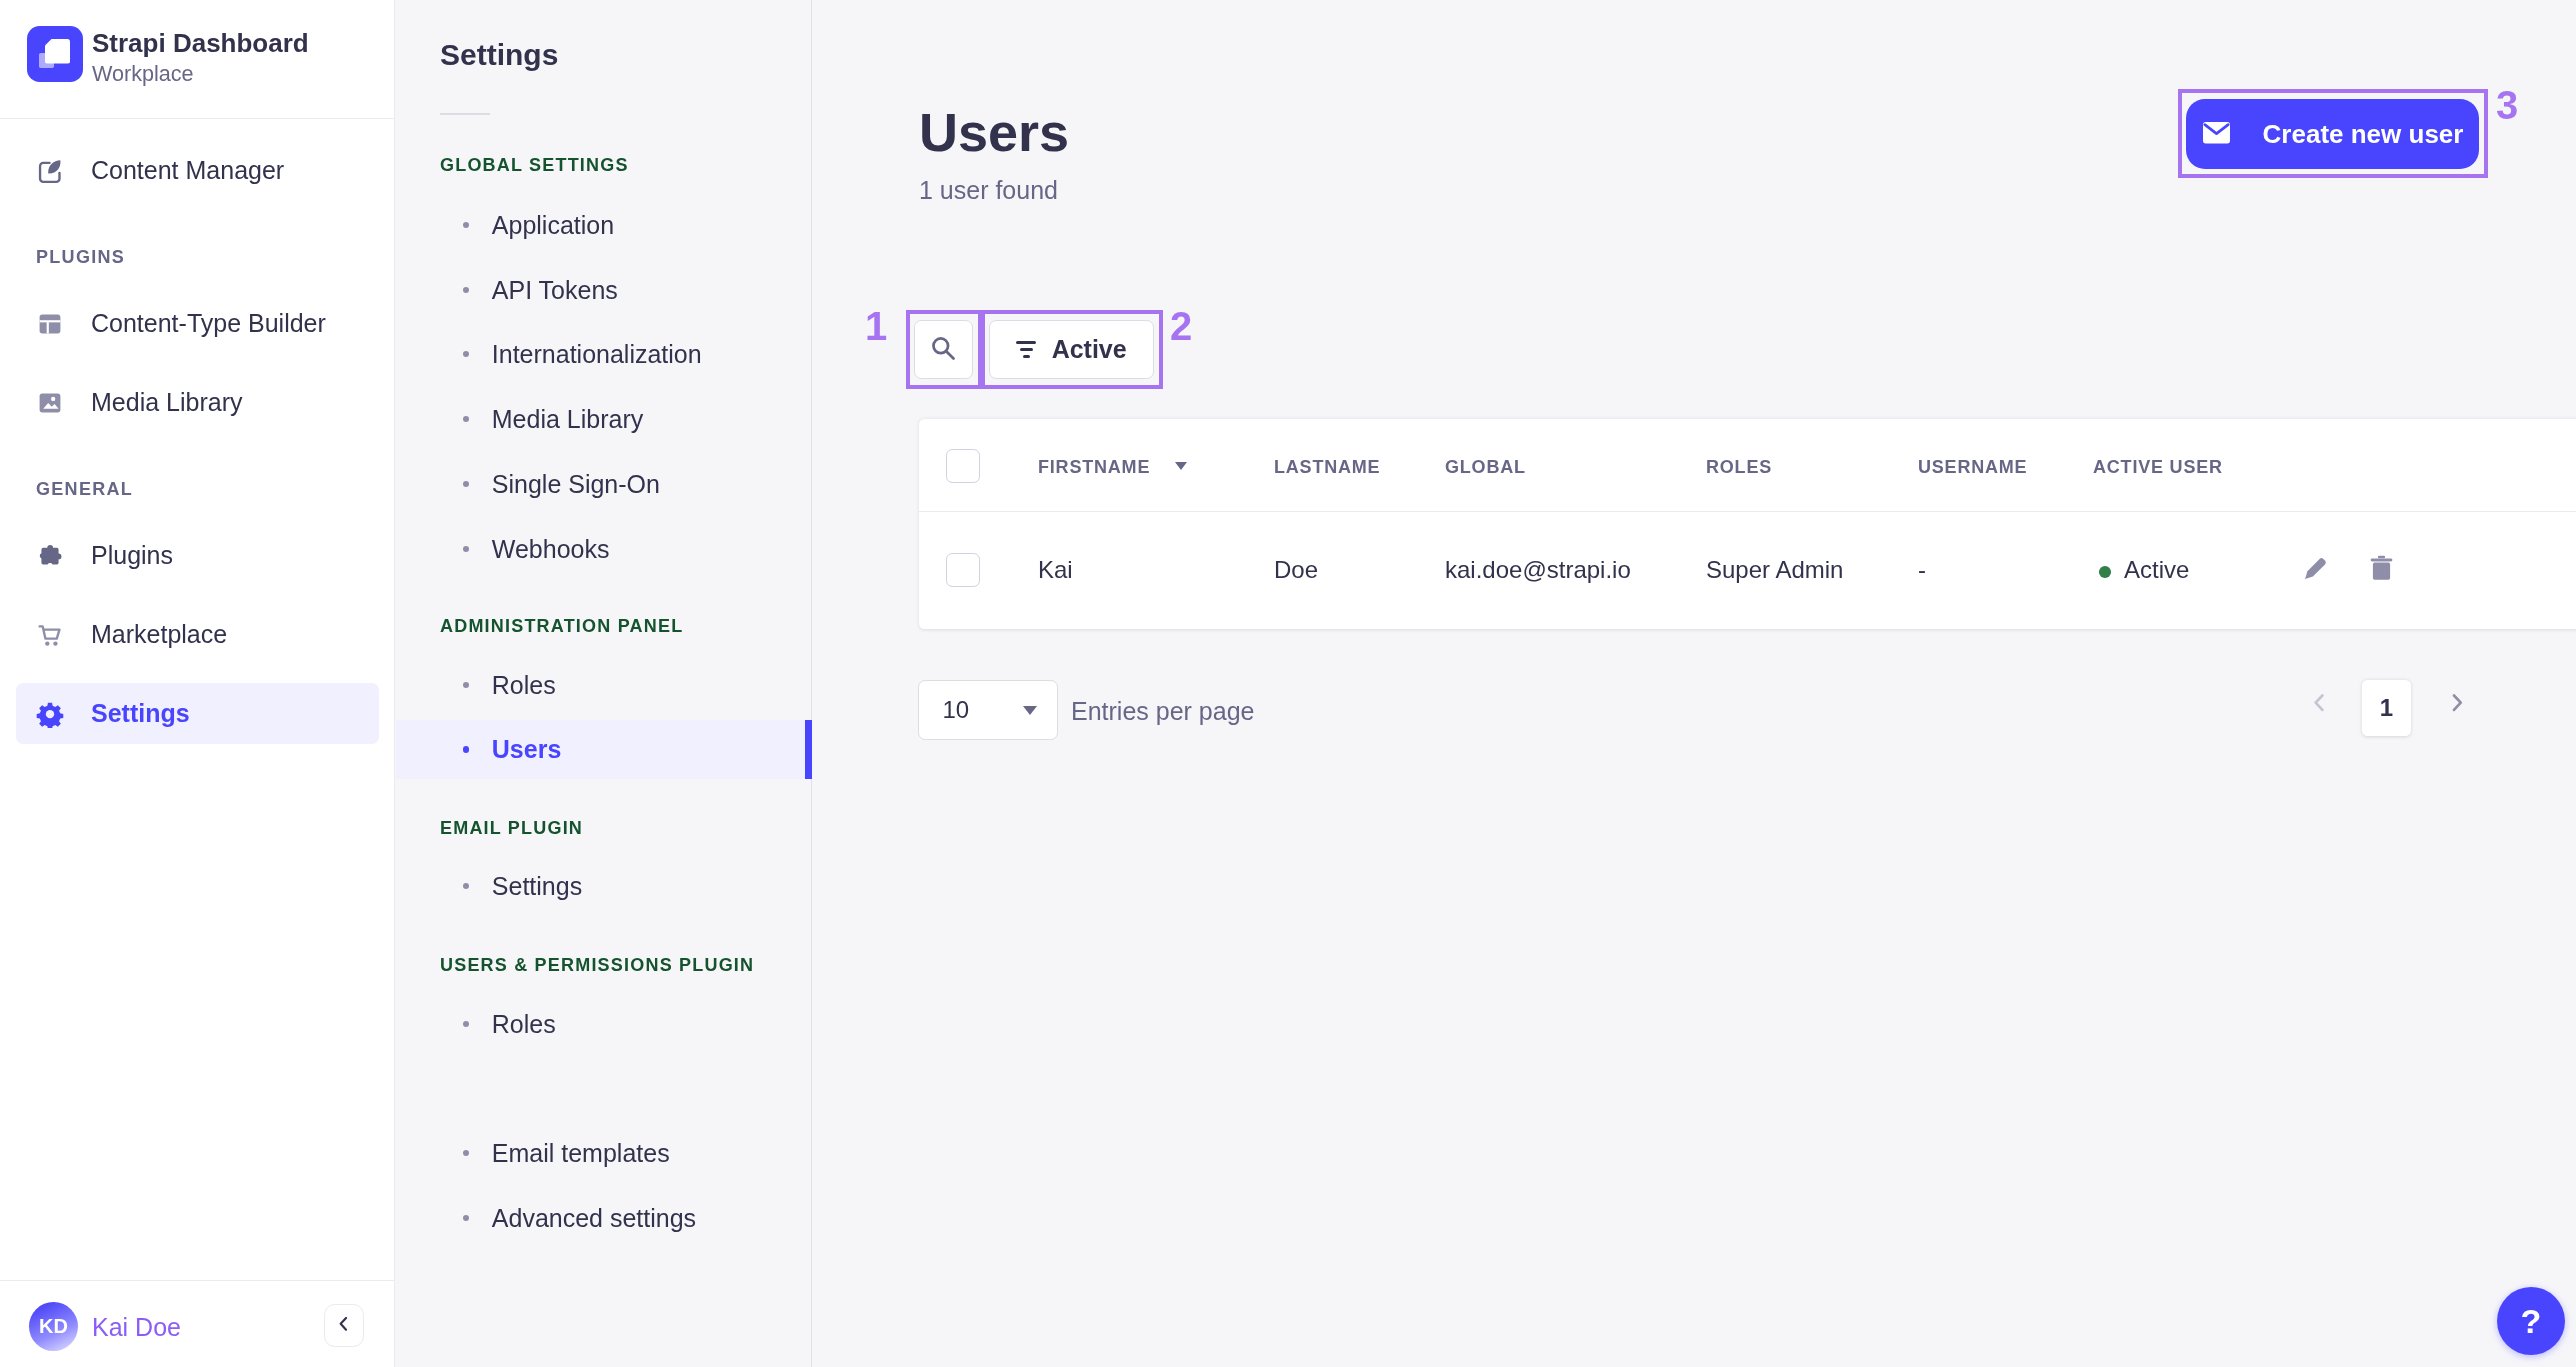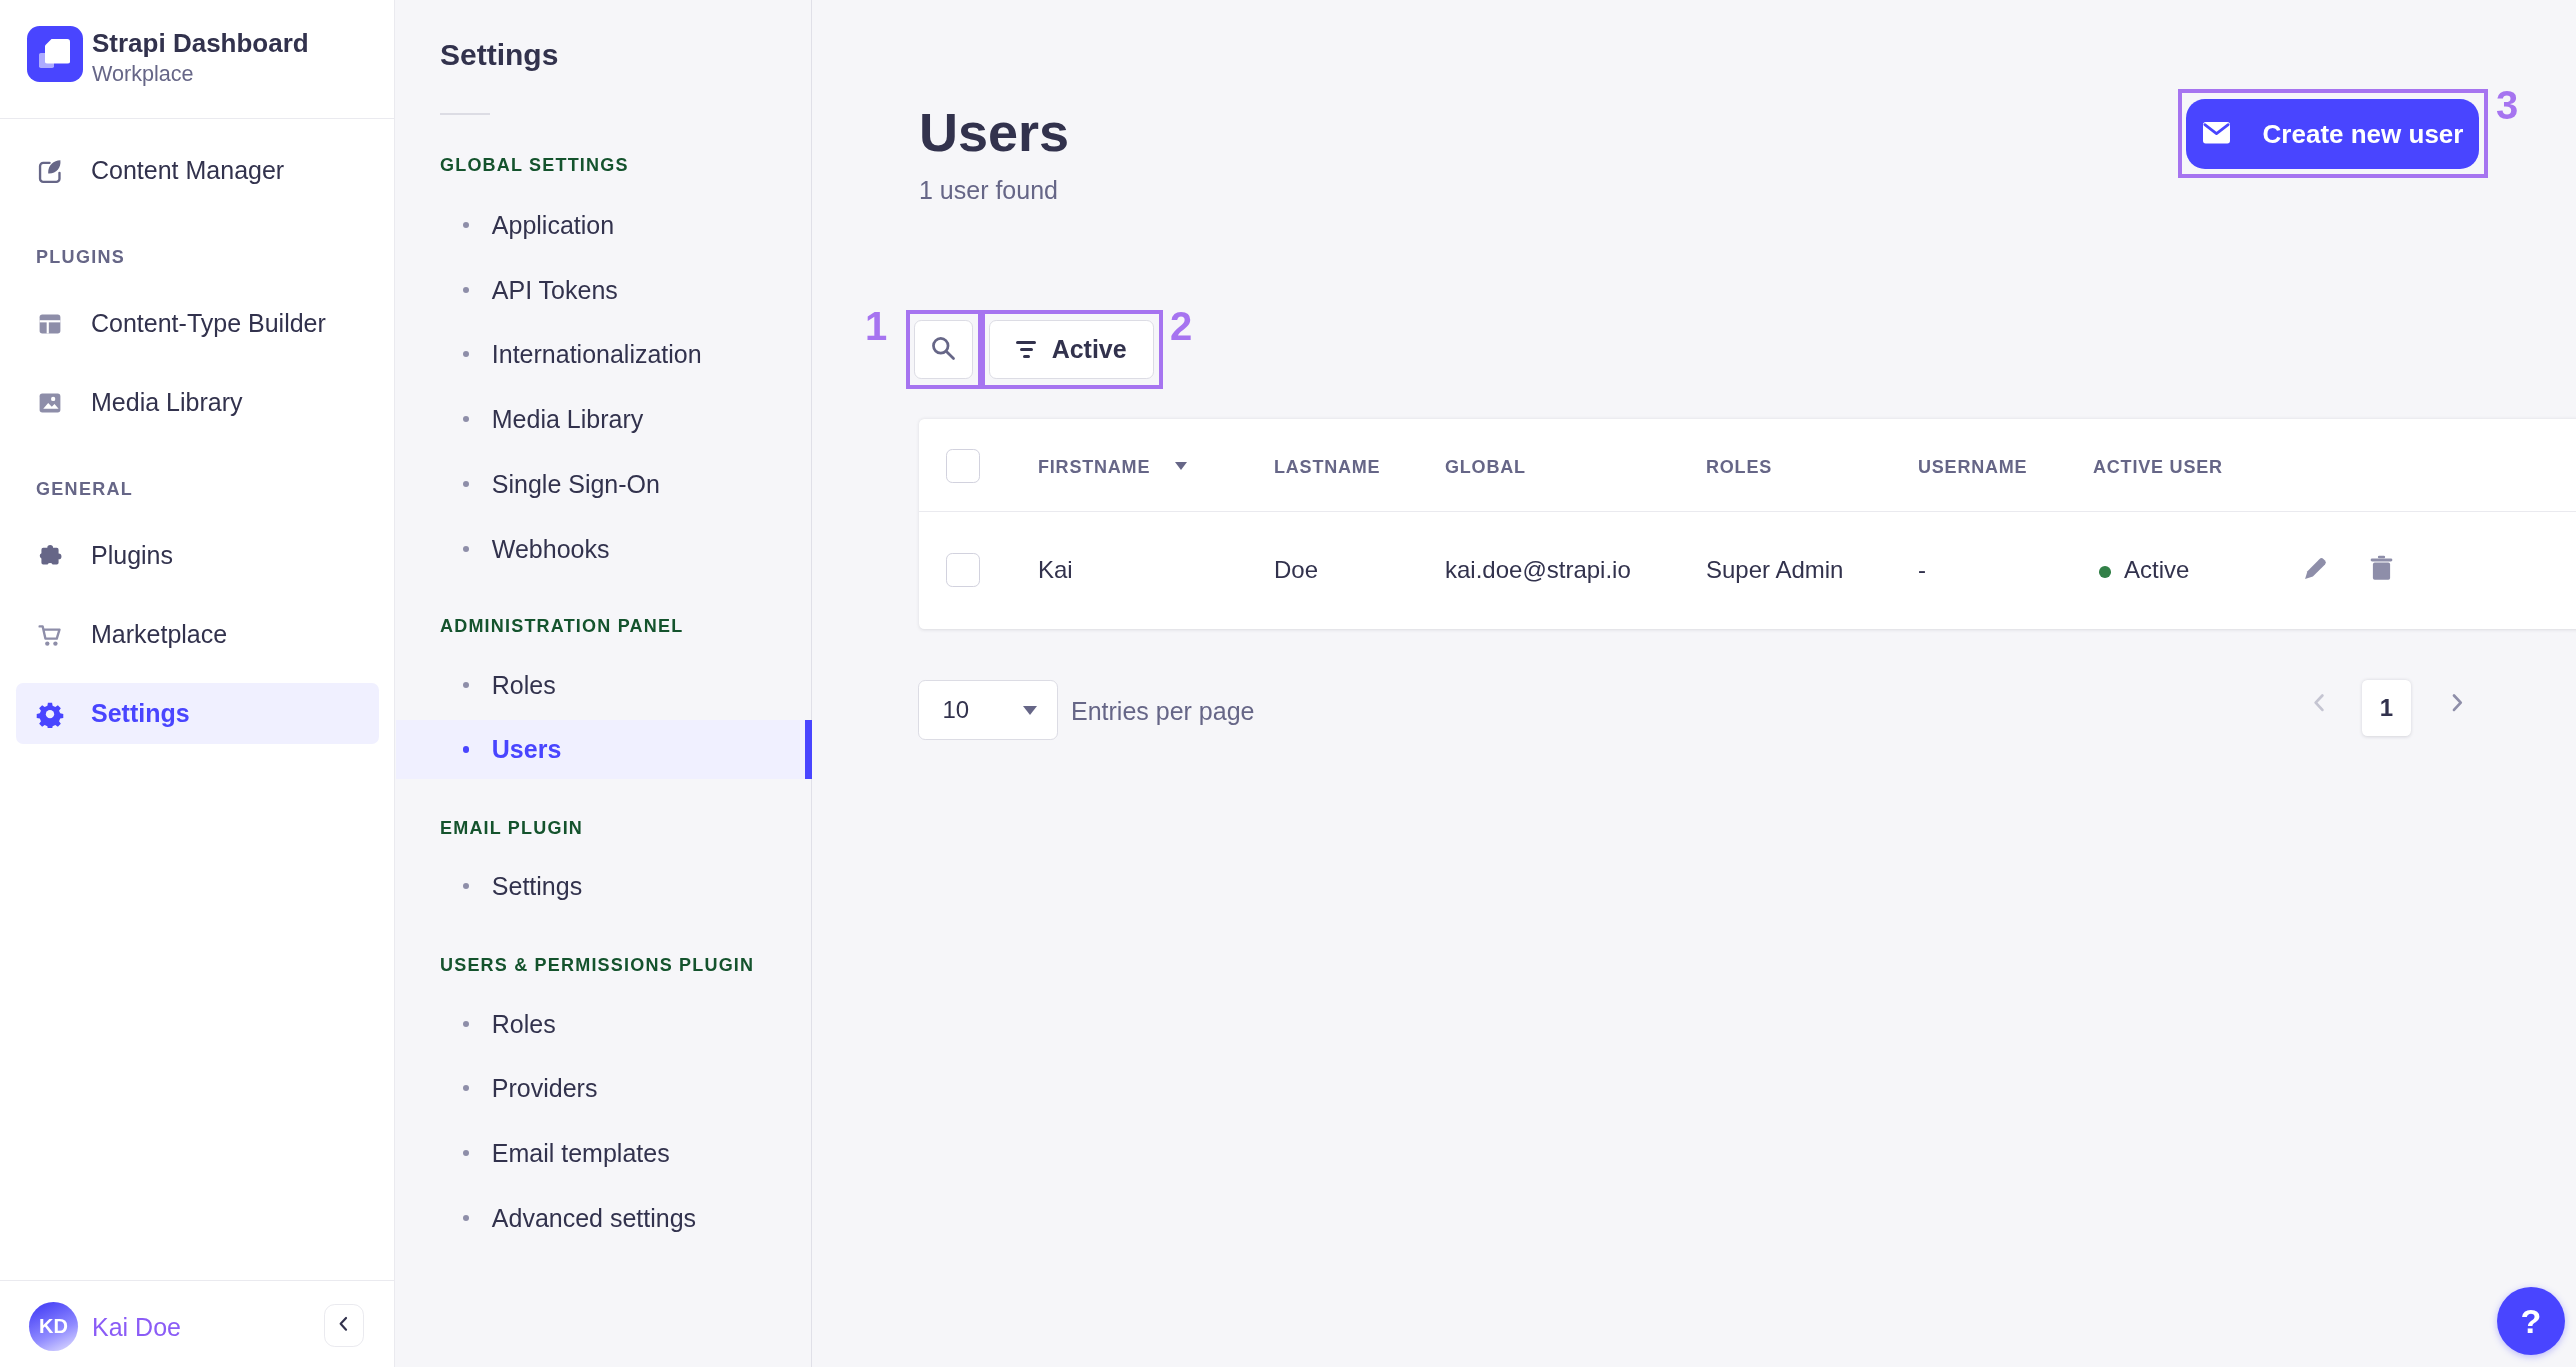--- a/index.html
+++ b/index.html
@@ -216,10 +216,6 @@
     <div class="sn-item" style="top:995px;">
         <span class="dot"></span>
         <span class="lbl">Roles</span>
-      </div>
-    <div class="sn-item" style="top:1059px;">
-        <span class="dot"></span>
-        <span class="lbl">Providers</span>
       </div>
     <div class="sn-item" style="top:1124px;">
         <span class="dot"></span>

